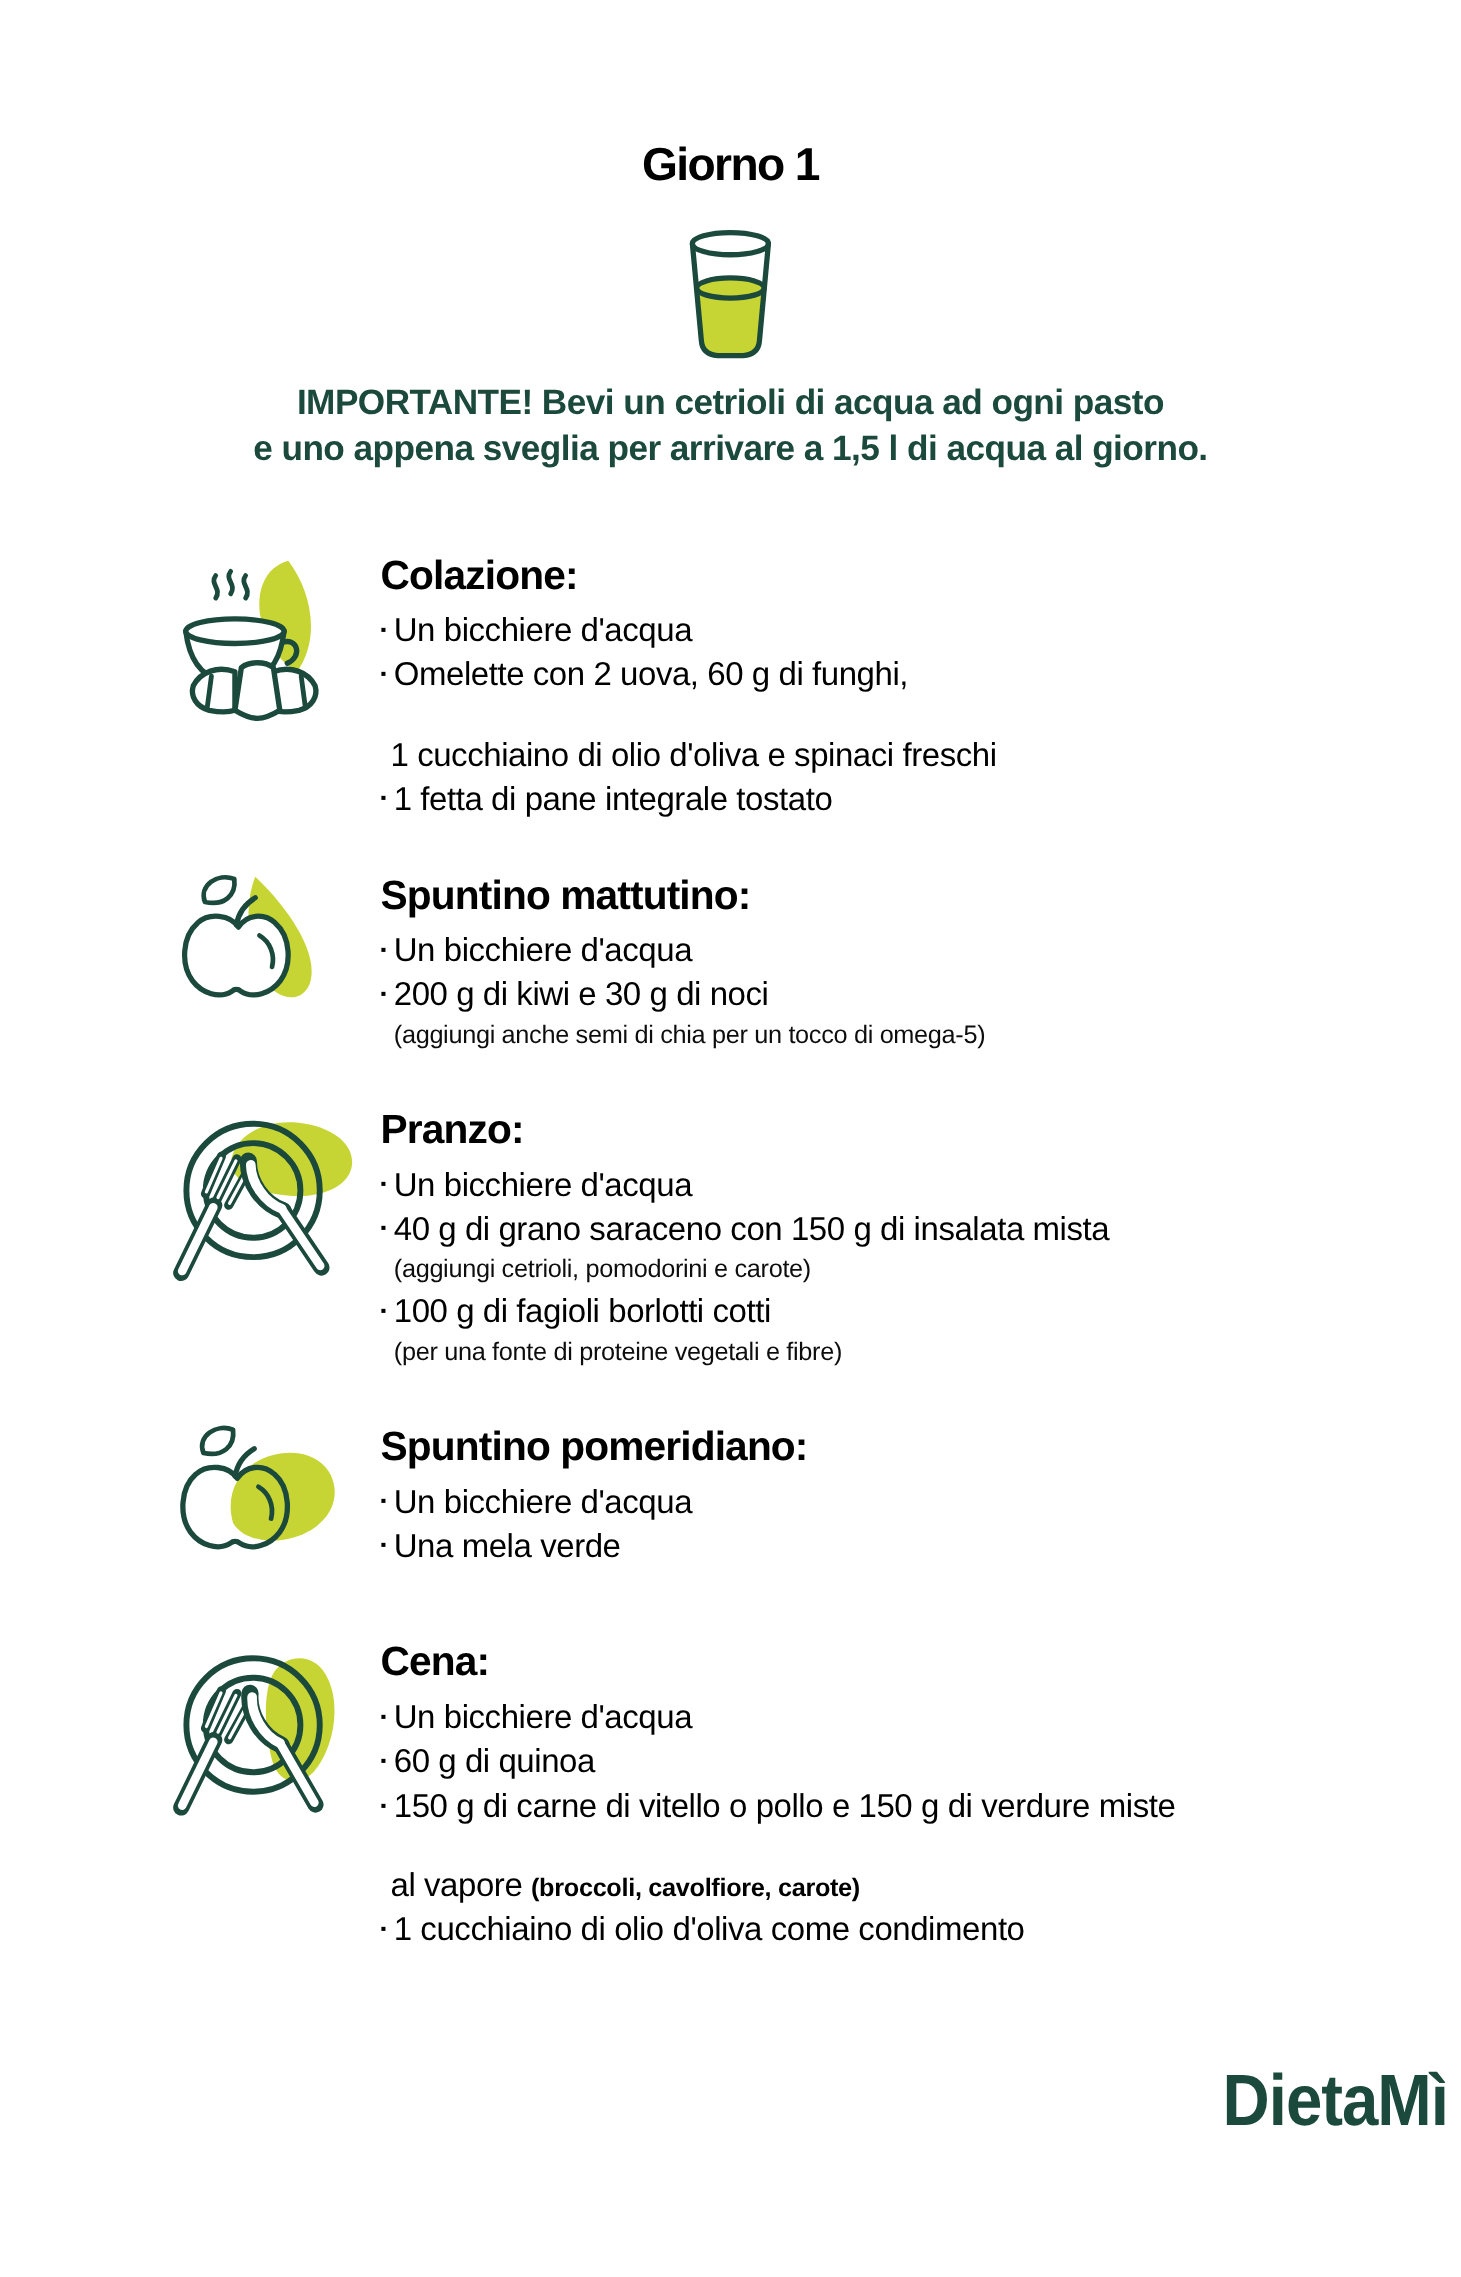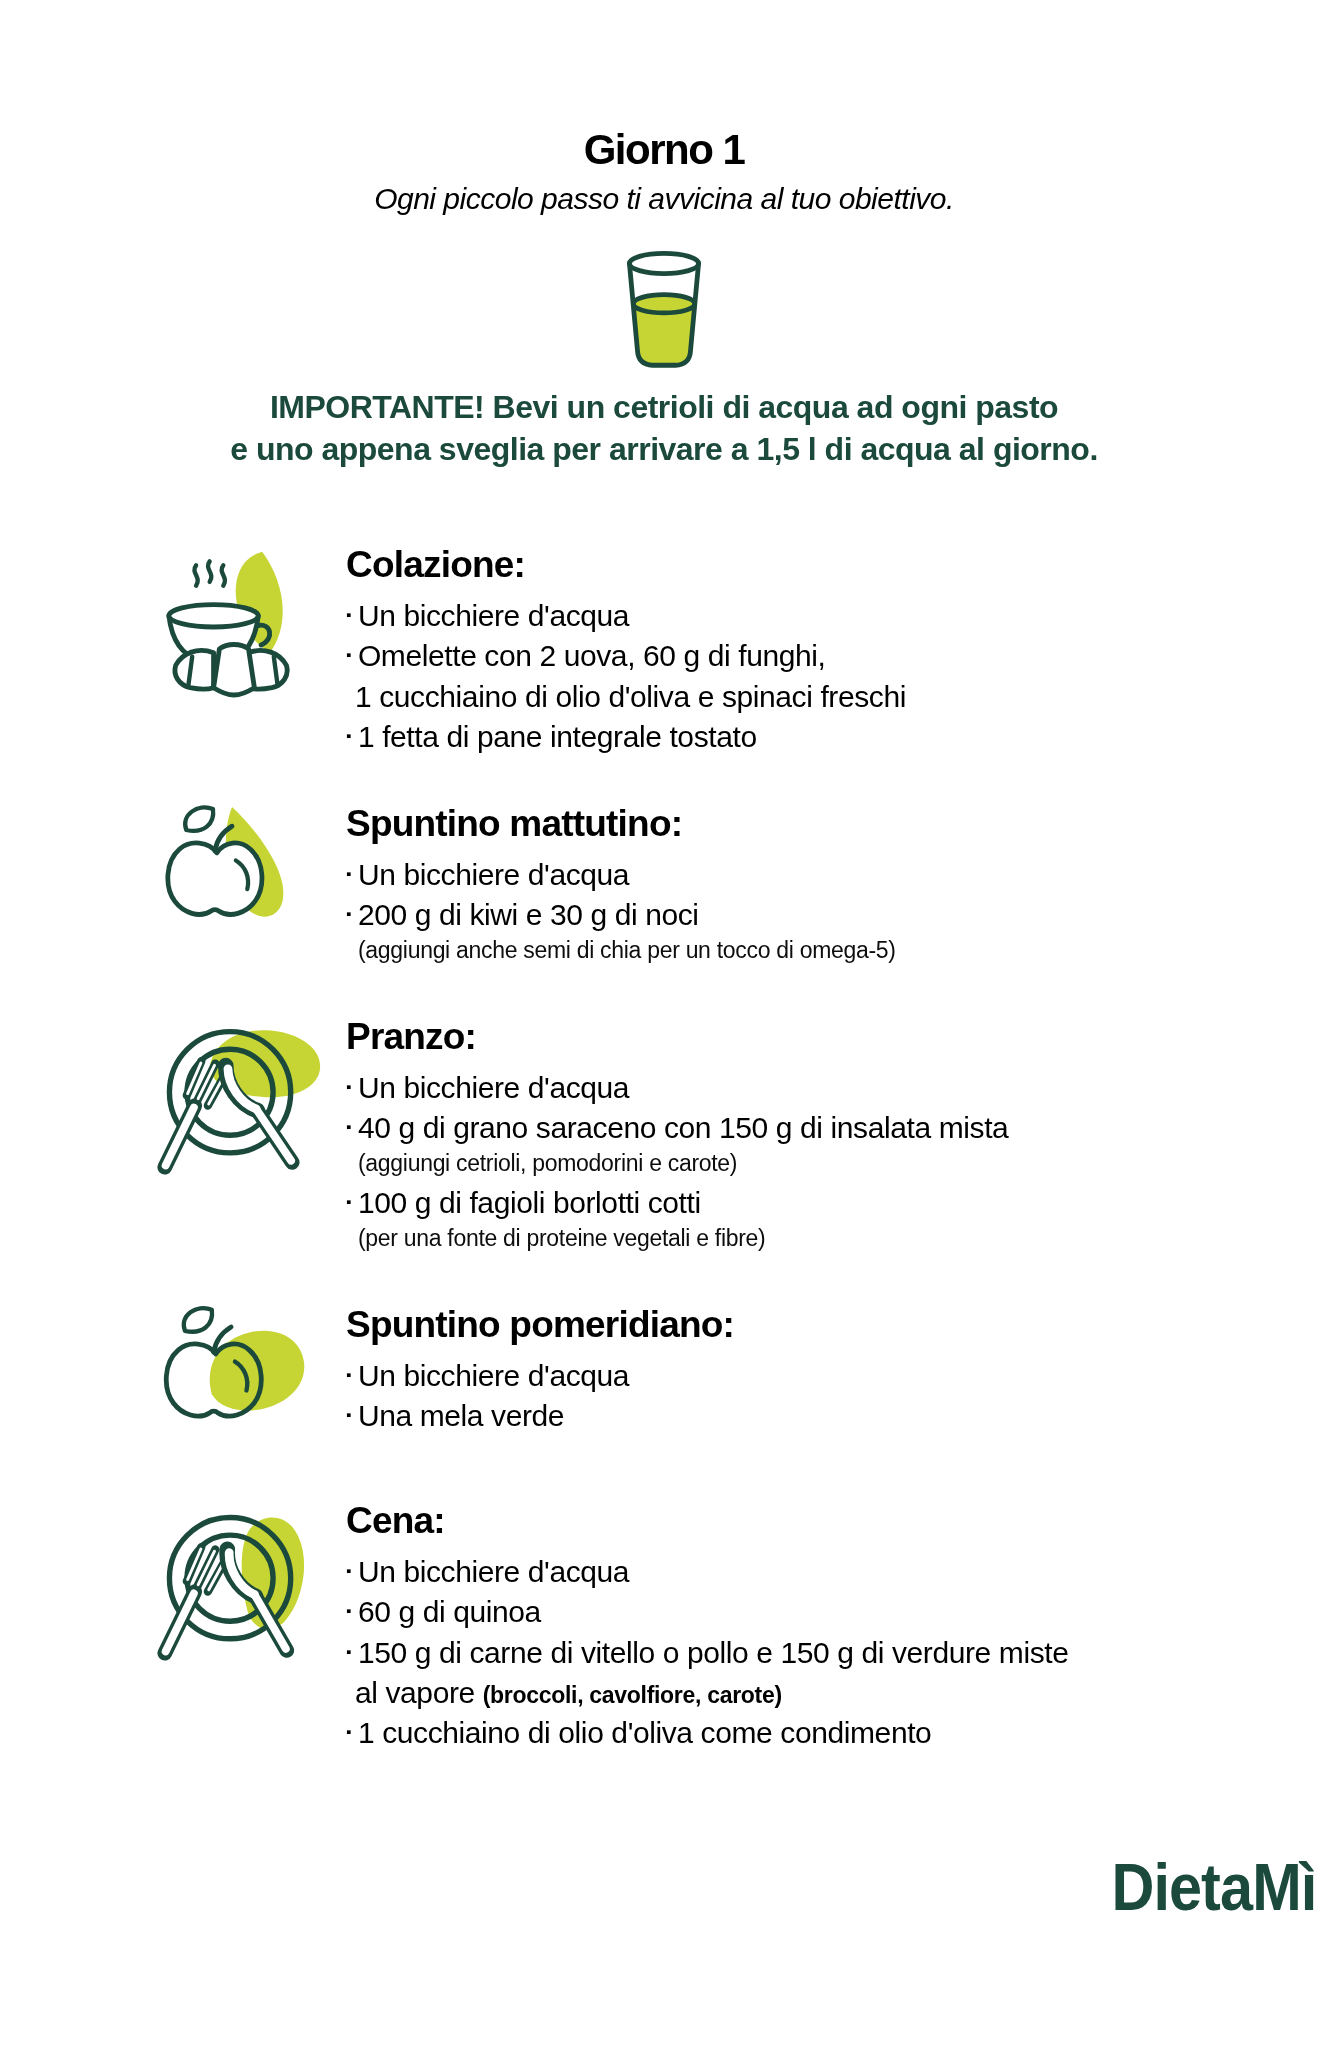--- a/index.html
+++ b/index.html
@@ -48,7 +48,6 @@
 
   <div class="header">
     <div class="title">Giorno 1</div>
-    <div class="subtitle">Ogni piccolo passo ti avvicina al tuo obiettivo.</div>
 
     <div class="glass-wrap">
       <svg width="96" height="127" viewBox="0 0 100 132" style="margin:0 auto;">

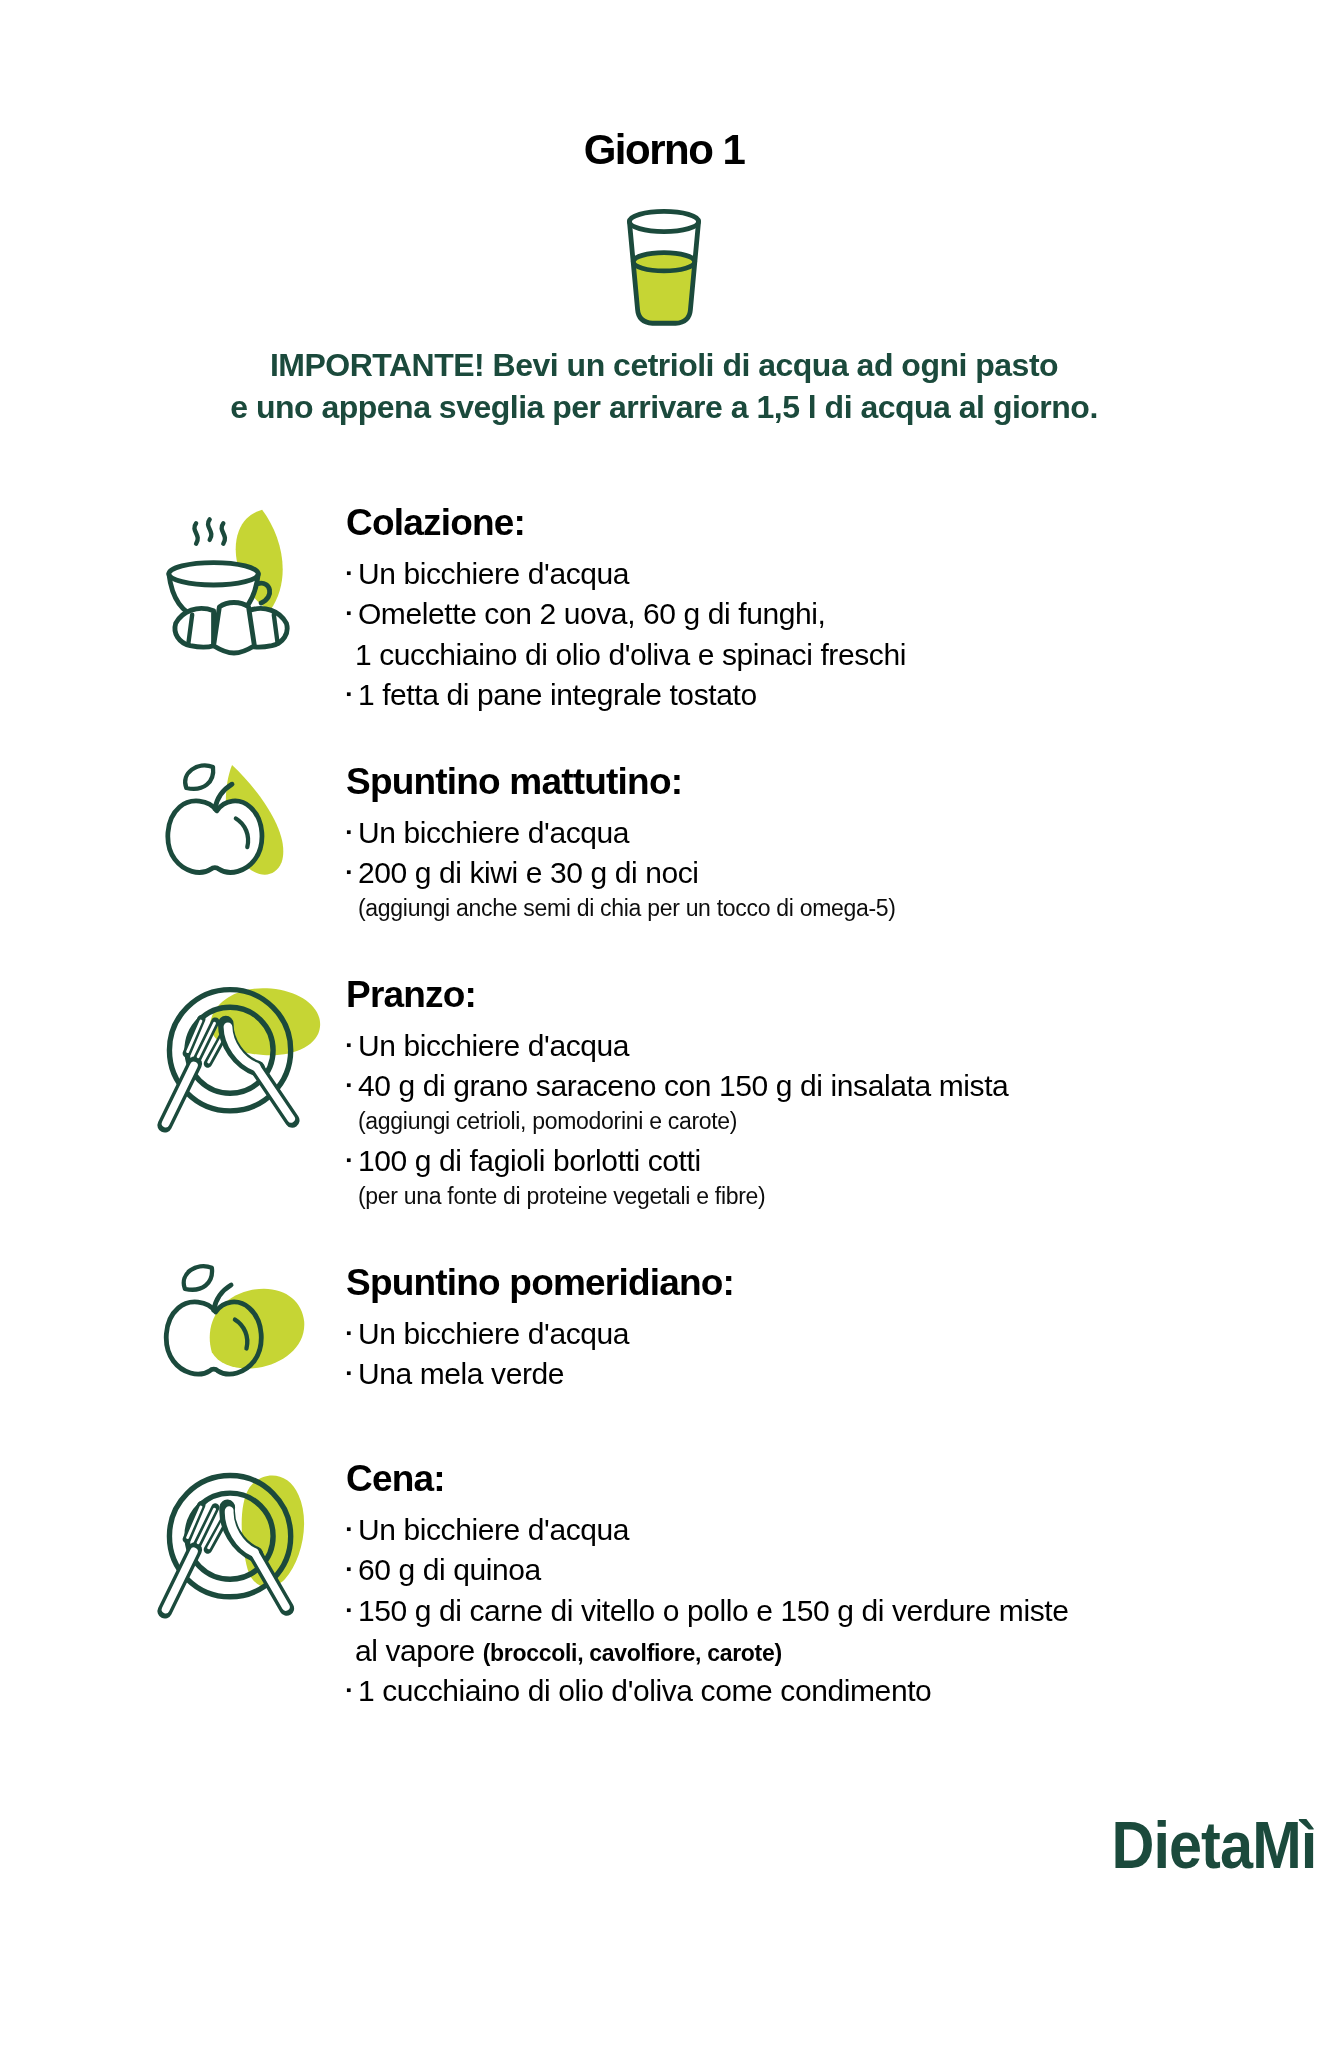--- a/index.html
+++ b/index.html
@@ -26,7 +26,7 @@
   .meal h2{font-size:37px;font-weight:700;letter-spacing:-0.8px;color:#000;margin-bottom:10px;}
   .item{font-size:30px;letter-spacing:-0.4px;line-height:1.34;color:#000;}
   .item .b{font-size:15px;vertical-align:6px;margin-right:7px;}
-  .cont{padding-left:9px;}
+  .cont{padding-left:9px;margin-top:32px;}
   .note{font-size:23px;letter-spacing:-0.3px;line-height:1.25;padding-left:12px;margin:1px 0 5px;}
   .note-inline{font-size:23px;letter-spacing:-0.3px;font-weight:bold;}
 

